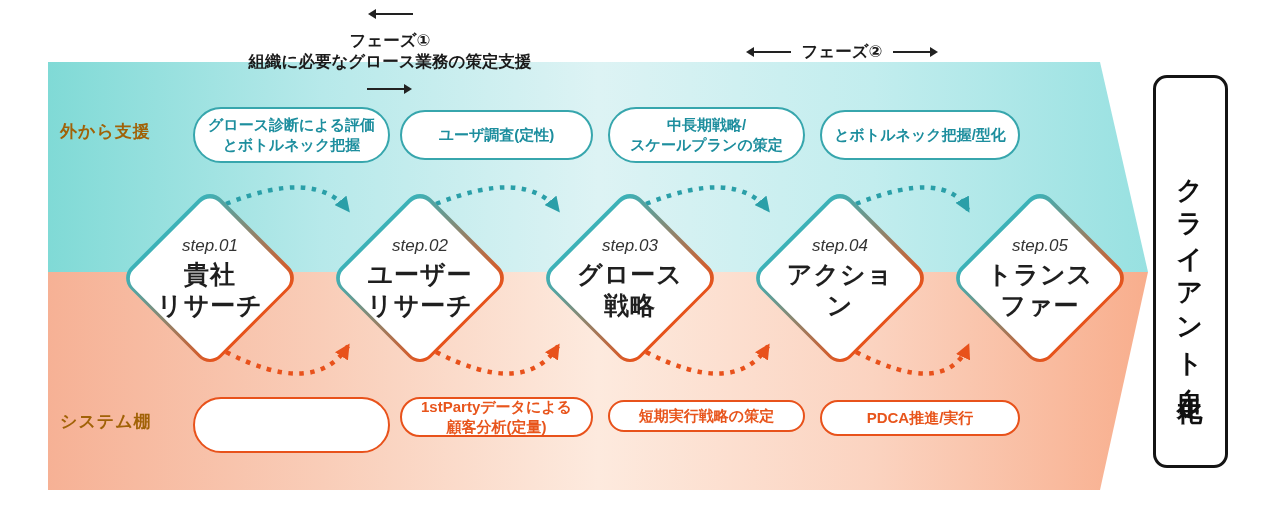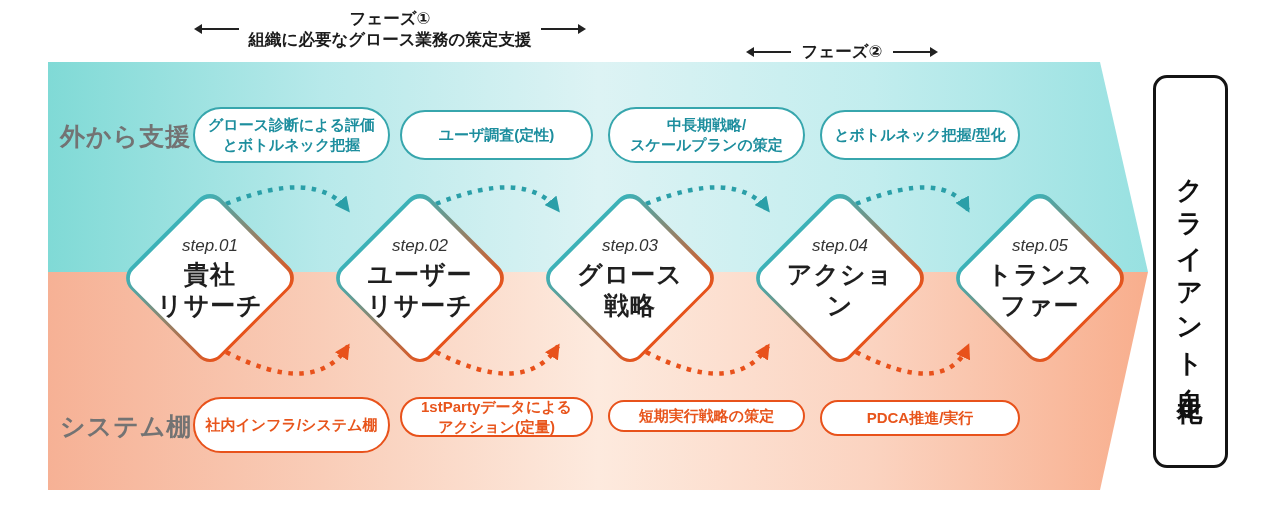--- a/index.html
+++ b/index.html
@@ -101,7 +101,7 @@
     </g>
   </svg>
 
-  <div class="phase" style="left:170px;width:440px;">
+  <div class="phase" style="left:170px;width:440px;flex-direction:column;">
     <svg width="46" height="12" aria-hidden="true">
       <path d="M46 6 H6" stroke="#222222" stroke-width="2" fill="none"></path>
       <path d="M9 1 L1 6 L9 11 z" fill="#222222"></path>

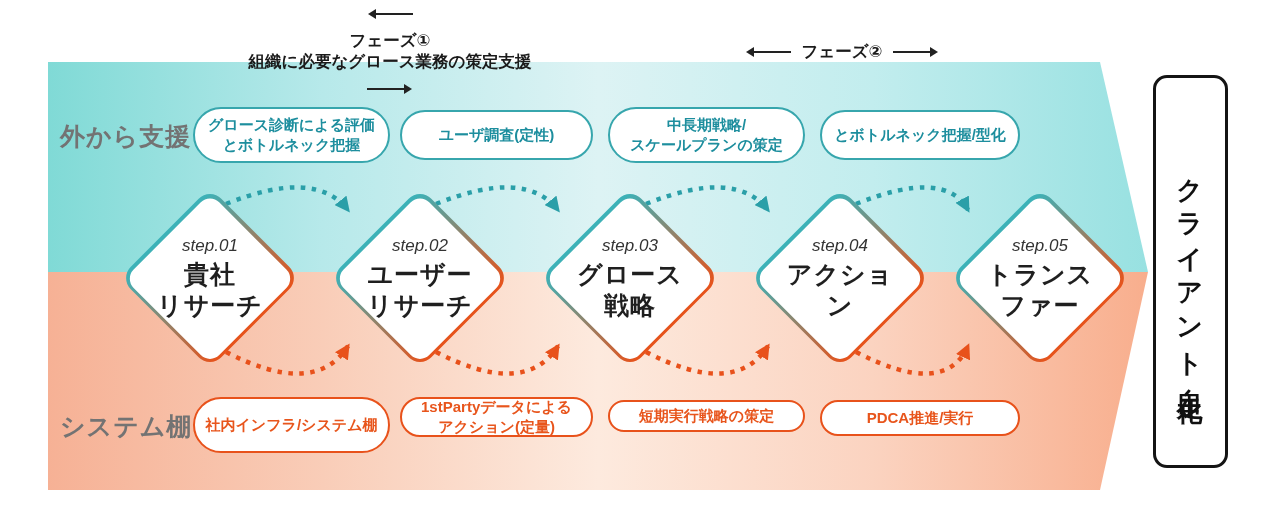--- a/index.html
+++ b/index.html
@@ -15,7 +15,7 @@
   .phase-text span{display:block;}
 
   
-  .row-label{position:absolute;left:60px;font-size:25px;font-weight:bold;color:#737373;letter-spacing:1px;}
+  .row-label{position:absolute;left:60px;font-size:17px;font-weight:bold;color:#a16207;letter-spacing:1px;}
 
   
   .pill{

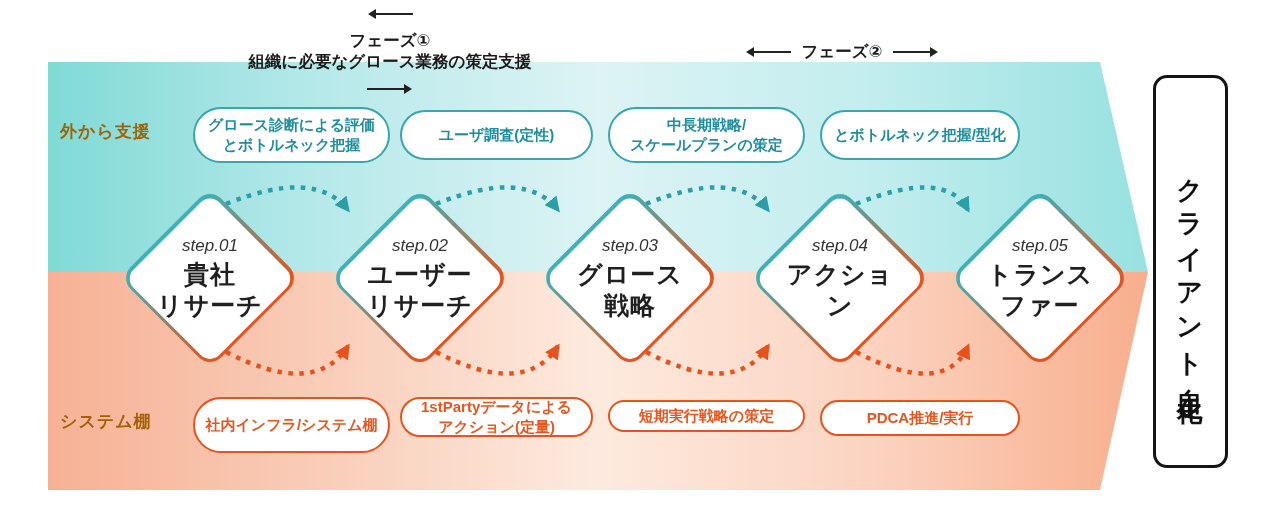--- a/index.html
+++ b/index.html
@@ -151,7 +151,6 @@
   </div>
 
   <div class="pill orange" style="left:193px;top:397px;width:197px;height:56px;">
-    <span>社内インフラ/システム棚</span>
   </div>
   <div class="pill orange" style="left:400px;top:397px;width:193px;height:40px;">
     <span>1stPartyデータによる</span>

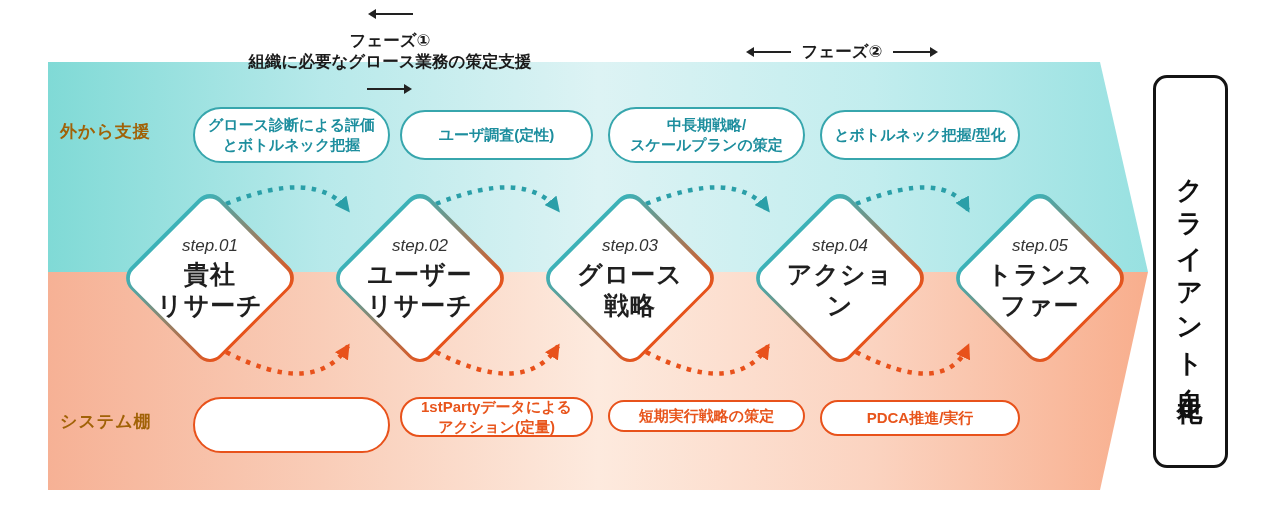--- a/index.html
+++ b/index.html
@@ -154,7 +154,7 @@
   </div>
   <div class="pill orange" style="left:400px;top:397px;width:193px;height:40px;">
     <span>1stPartyデータによる</span>
-    <span>アクション(定量)</span>
+    <span>顧客分析(定量)</span>
   </div>
   <div class="pill orange" style="left:608px;top:400px;width:197px;height:32px;">
     <span>短期実行戦略の策定</span>

